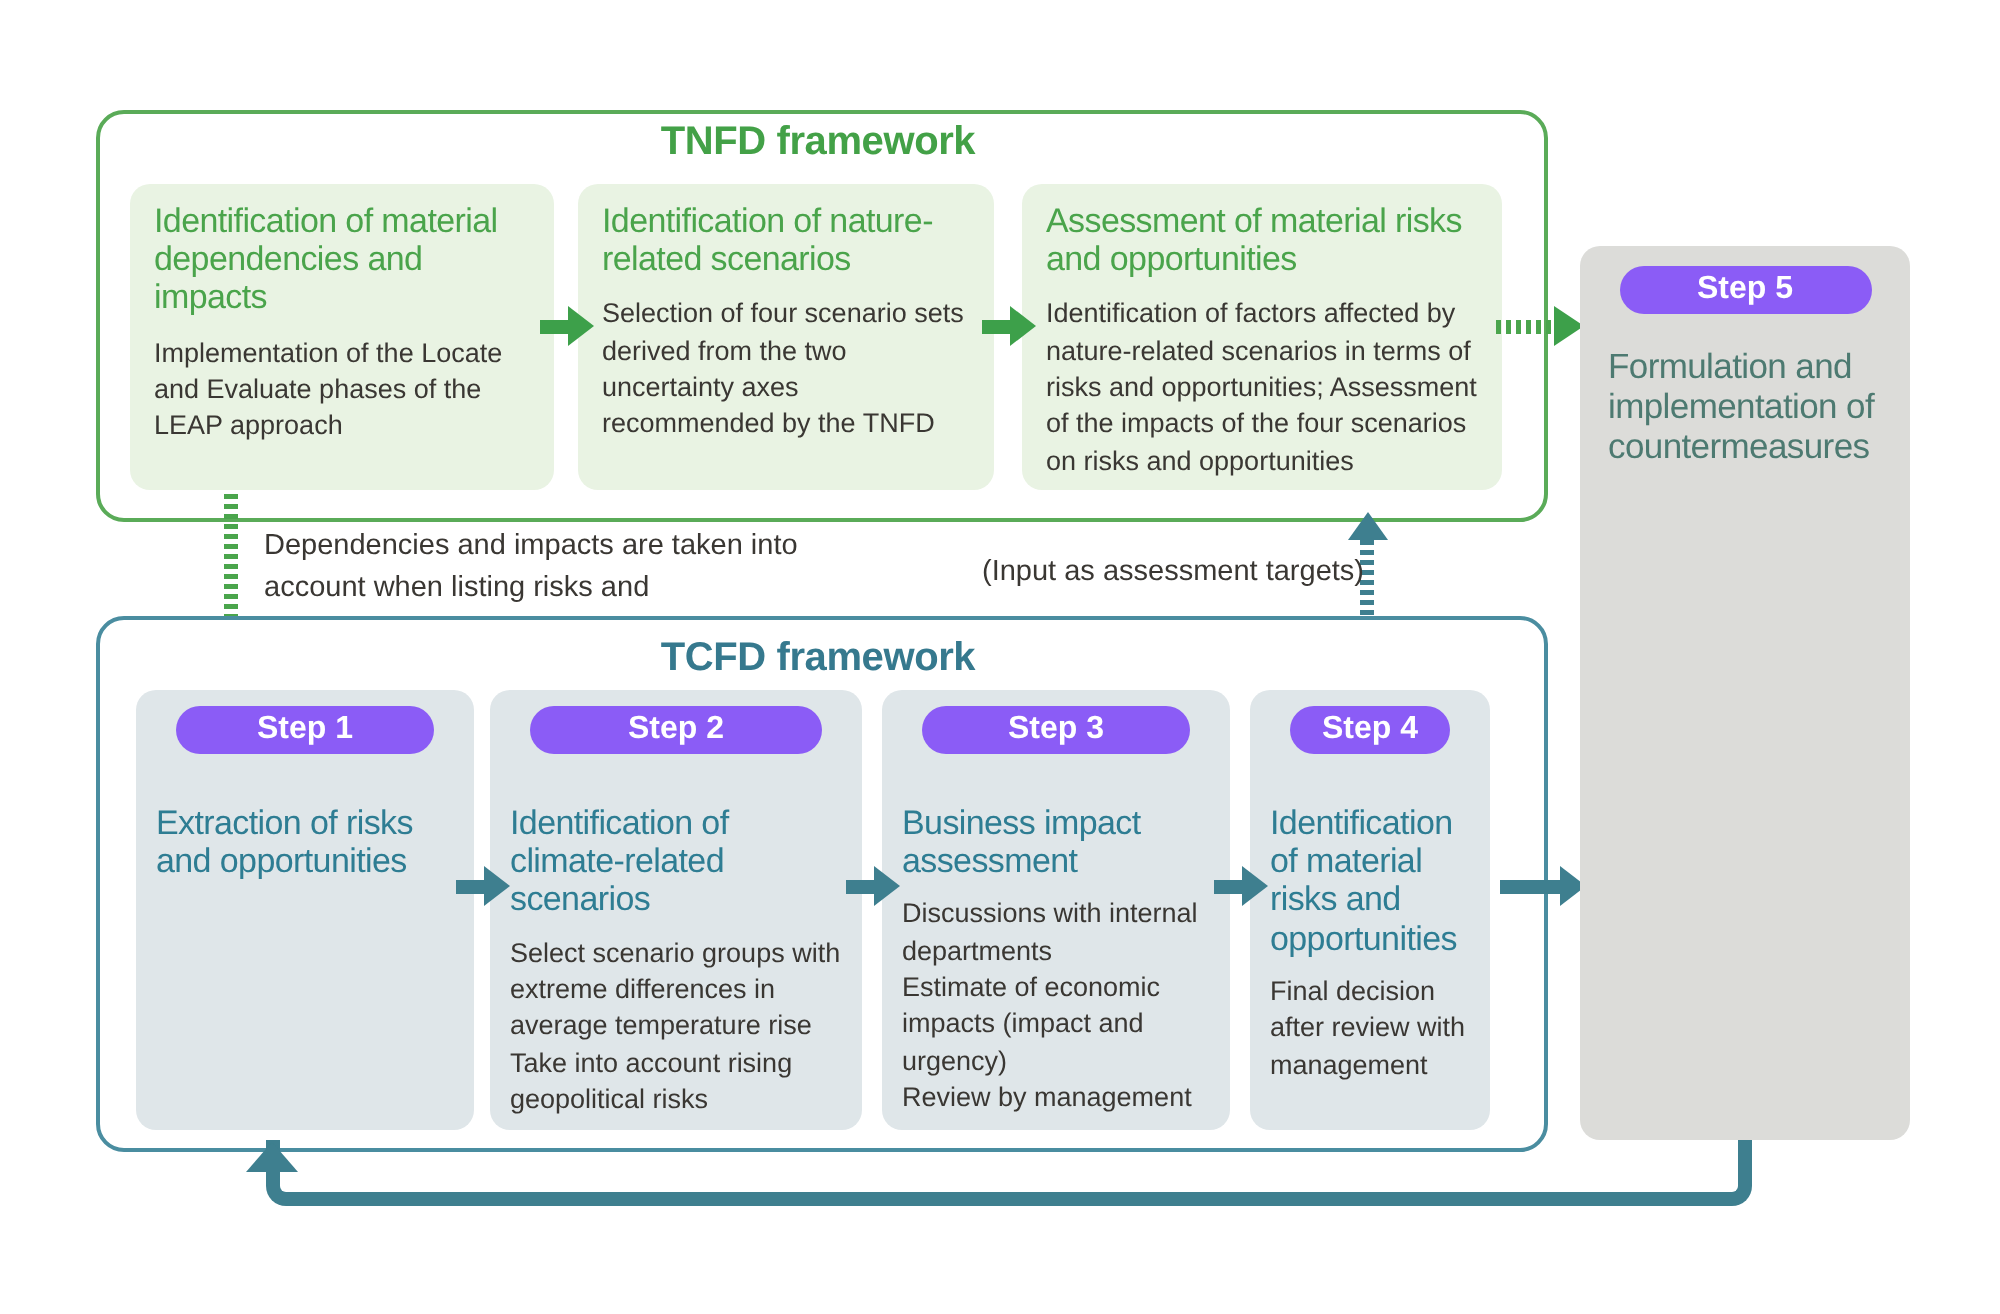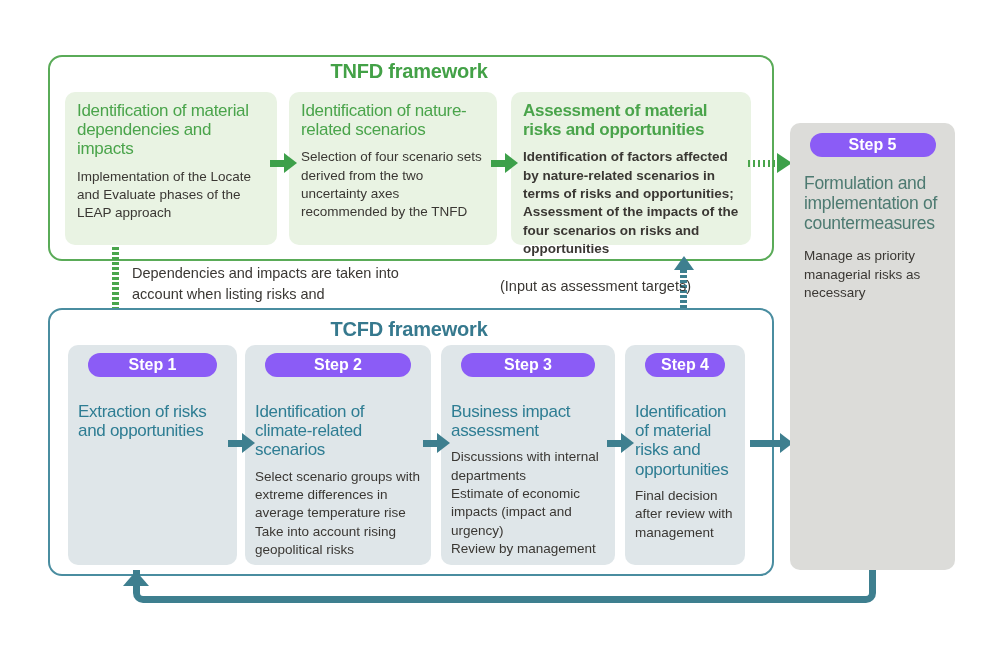--- a/index.html
+++ b/index.html
@@ -21,7 +21,7 @@
   .body{font-size:13.5px;line-height:1.36;color:#3a3733;white-space:pre-line;}
   .gbox1{left:65px;width:212px;}
   .gbox2{left:289px;width:208px;}
-  .gbox3{left:511px;width:240px;font-weight:bold;}
+  .gbox3{left:511px;width:240px;}
   
   .tbox{position:absolute;top:345px;height:220px;background:#dfe6e9;border-radius:10px;
         padding:8px 10px;box-sizing:border-box;}

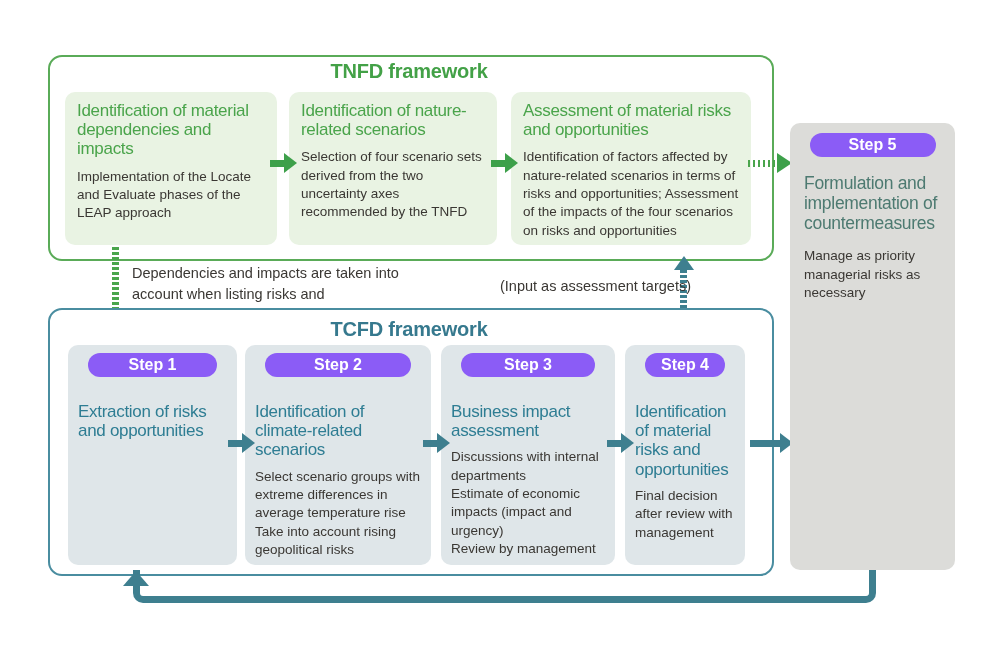--- a/index.html
+++ b/index.html
@@ -162,7 +162,6 @@
   <div class="s5box">
     <span class="pill">Step 5</span>
     <div class="head">Formulation and implementation of countermeasures</div>
-    <div class="body">Manage as priority managerial risks as necessary</div>
   </div>
 
   <div class="loop"></div>

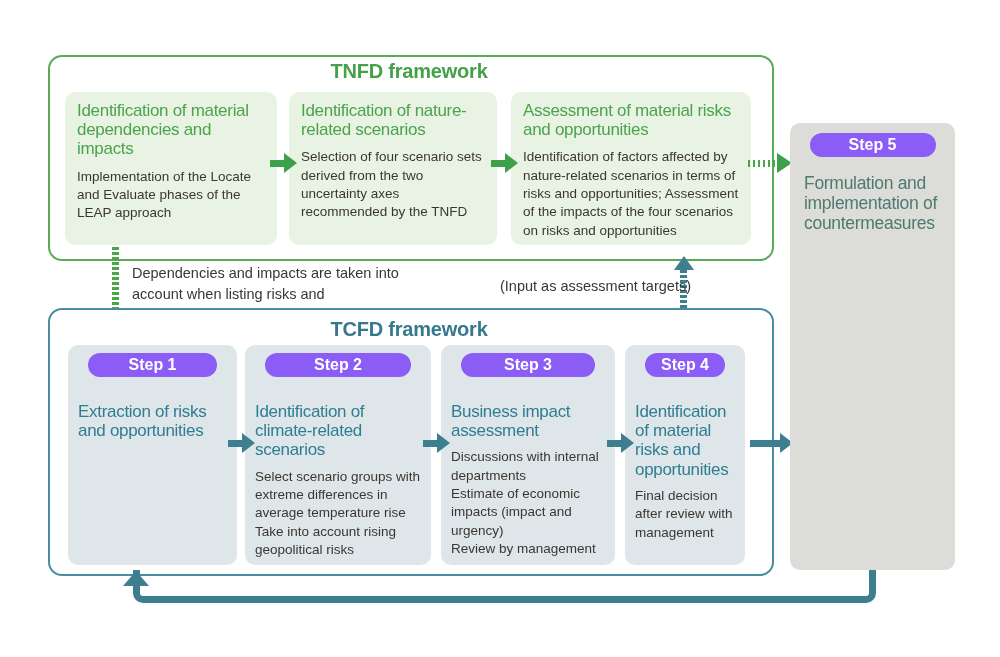--- a/index.html
+++ b/index.html
@@ -65,7 +65,7 @@
   
   .note{position:absolute;font-size:14.5px;line-height:1.45;color:#3a3733;}
   .note-dep{left:132px;top:263px;width:276px;}
-  .note-input{left:500px;top:276px;width:220px;}
+  .note-input{left:462px;top:276px;width:220px;text-align:right;}
   
   .loop{position:absolute;left:133px;top:570px;width:743px;height:33px;box-sizing:border-box;
         border-left:7px solid #3e7f8f;border-right:7px solid #3e7f8f;border-bottom:7px solid #3e7f8f;

